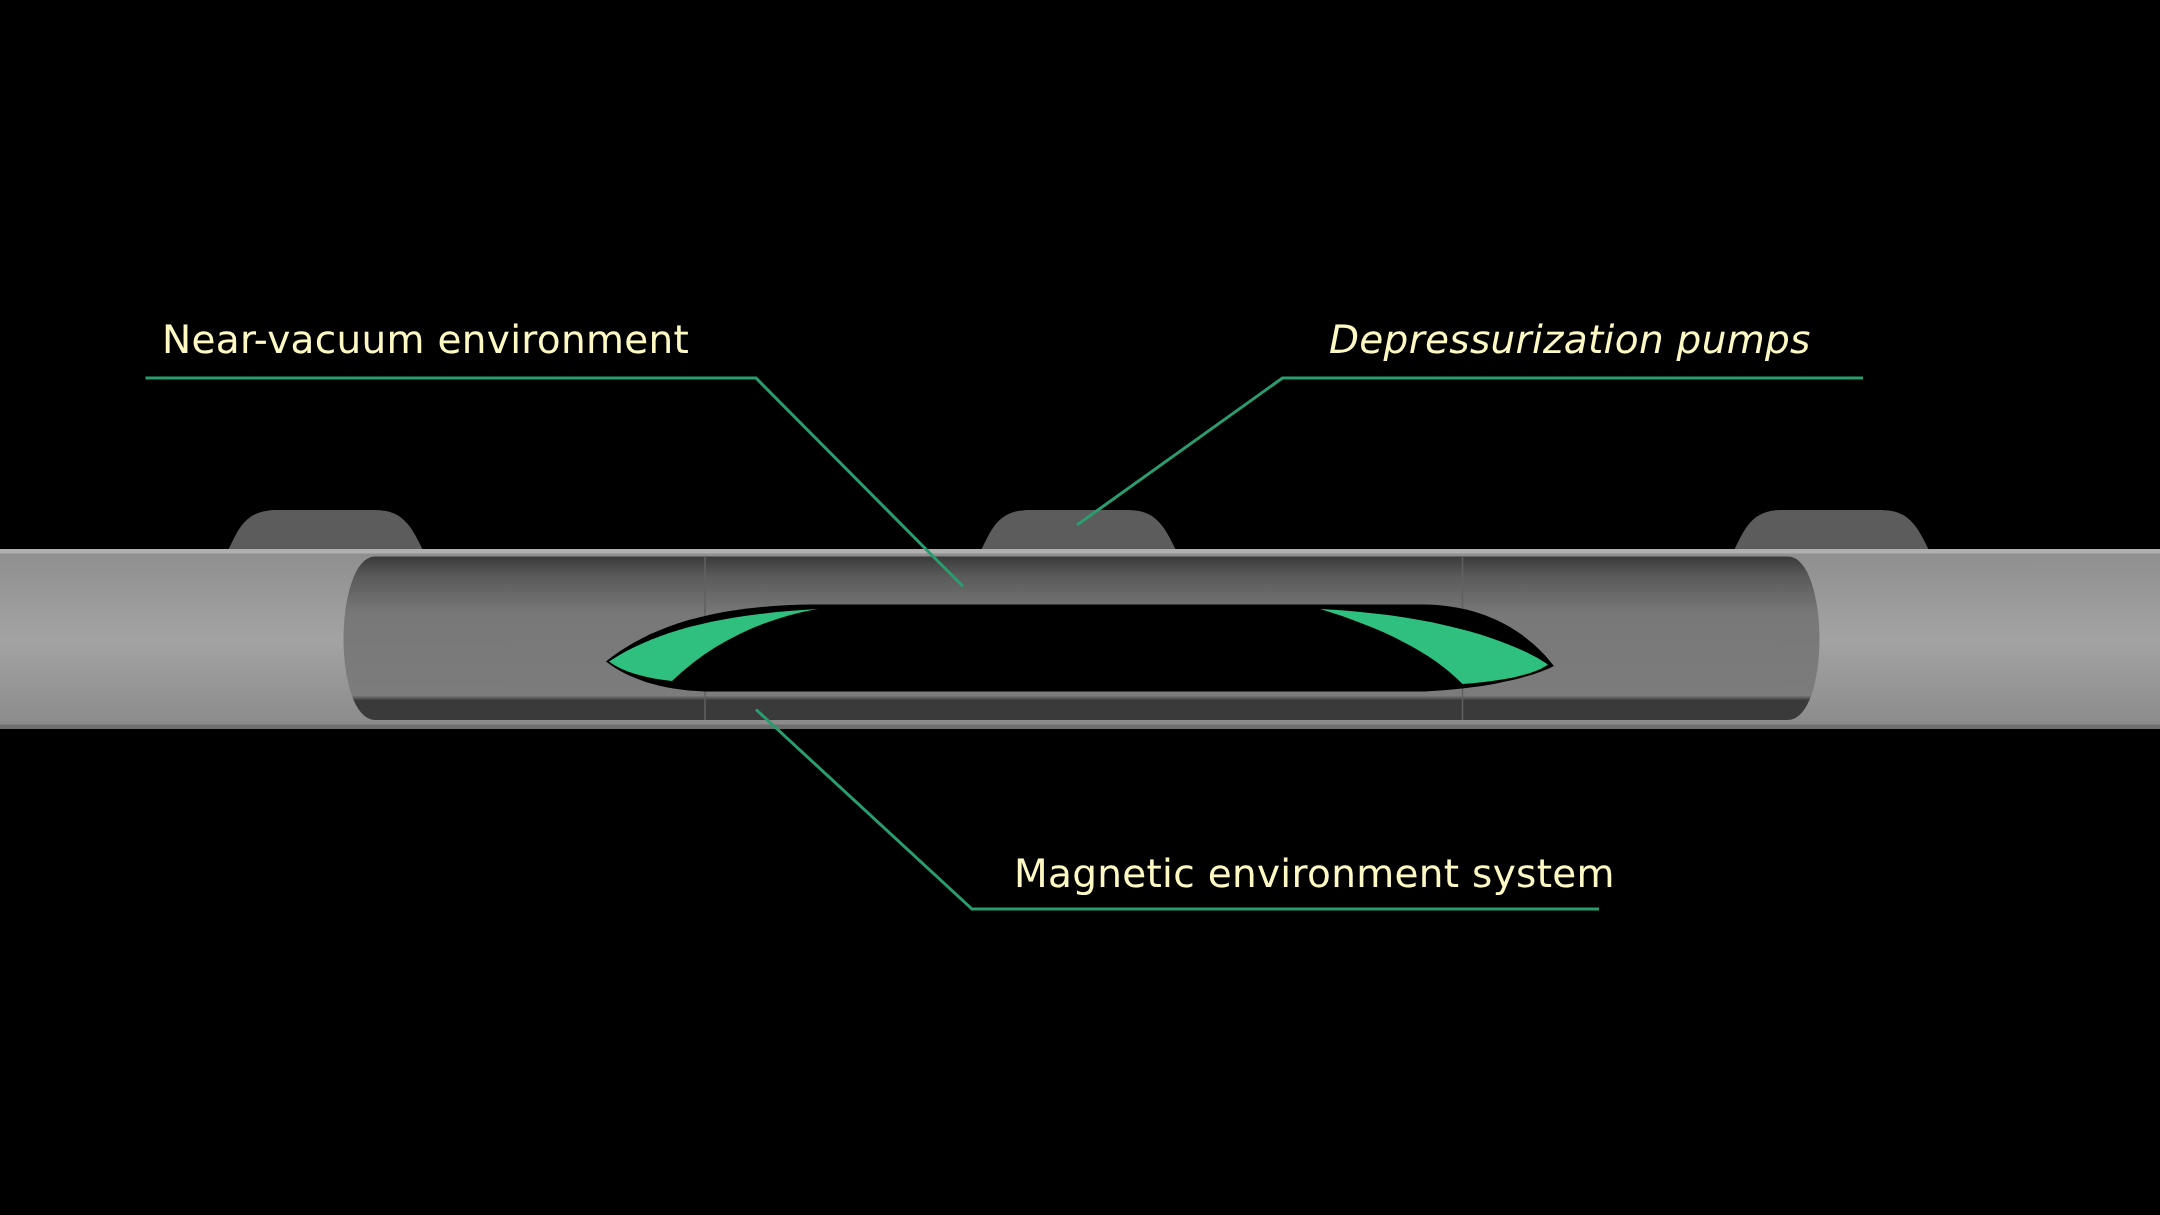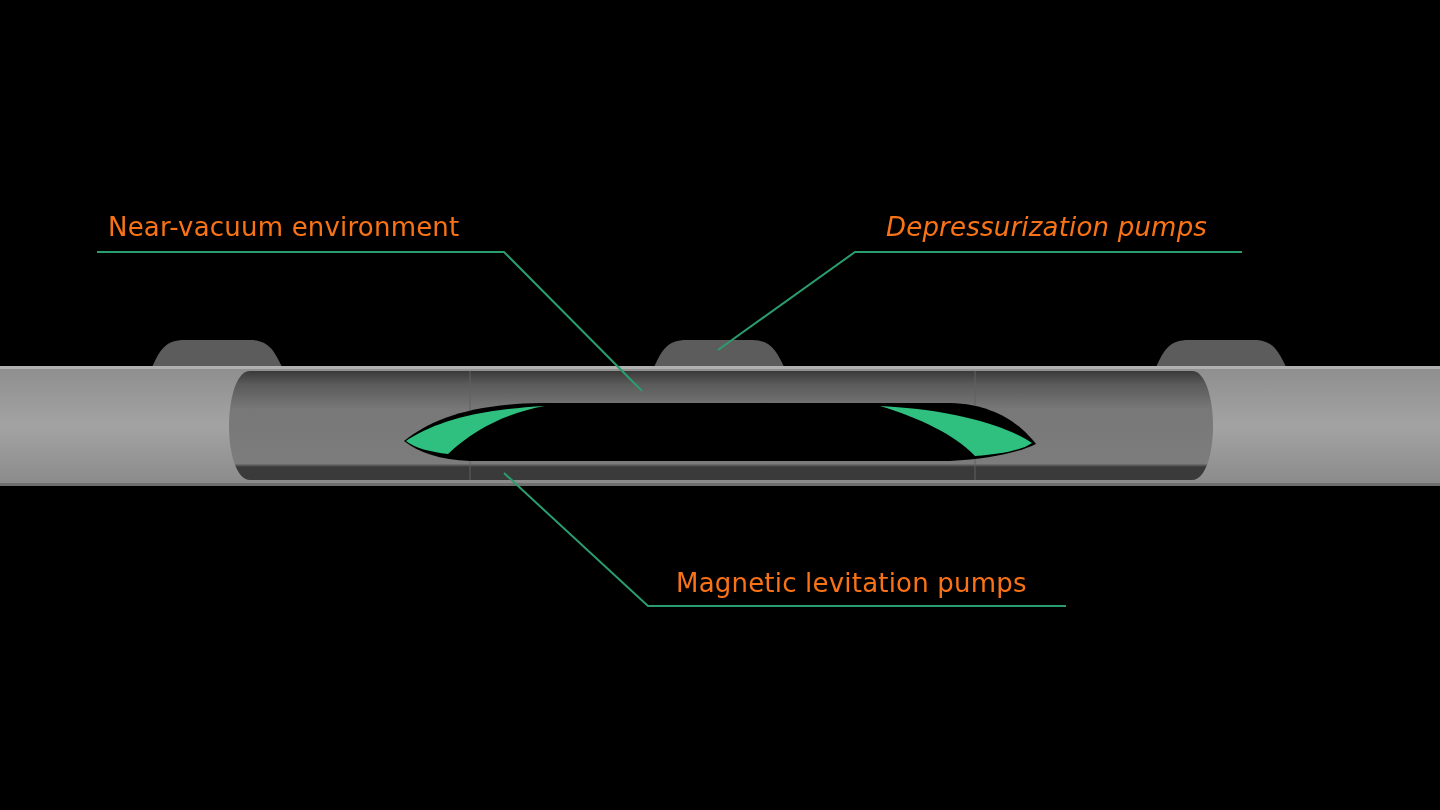--- a/index.html
+++ b/index.html
@@ -5,7 +5,7 @@
     html, body { margin:0; padding:0; background:#000; }
     body { width:1440px; height:810px; position:relative; overflow:hidden; font-family:"DejaVu Sans", sans-serif; }
     #diagram { position:absolute; left:0; top:0; width:1440px; height:810px; }
-    .label { position:absolute; color:#f97316; font-size:26px; letter-spacing:0.2px; white-space:nowrap; line-height:1; }
+    .label { position:absolute; color:#fef9c3; font-size:26px; letter-spacing:0.2px; white-space:nowrap; line-height:1; }
   </style>
 </head>
 <body>

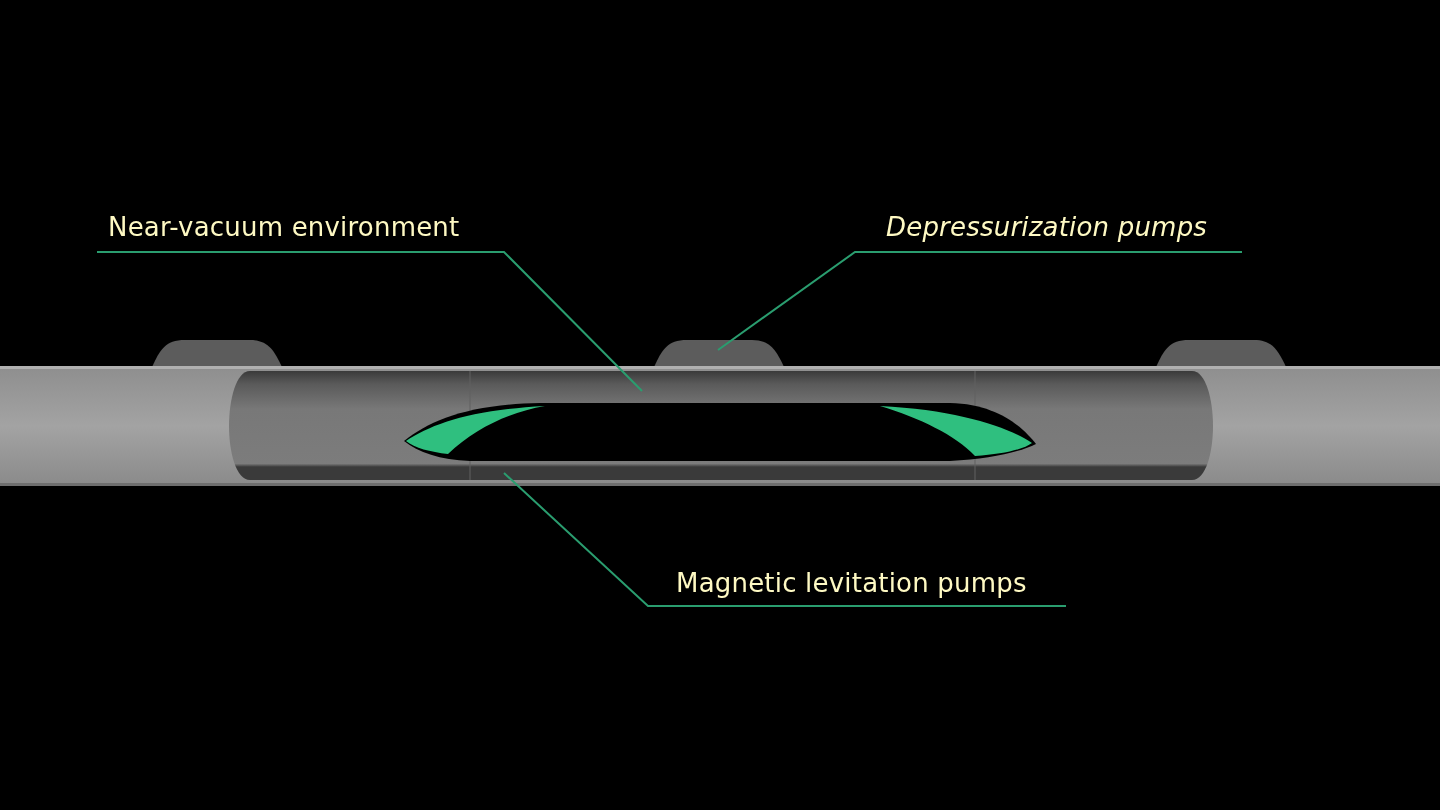--- a/index.html
+++ b/index.html
@@ -62,6 +62,6 @@
 
 <div class="label" style="left:108px; top:214px;">Near-vacuum environment</div>
 <div class="label" style="left:886px; top:214px;font-style:italic;">Depressurization pumps</div>
-<div class="label" style="left:676px; top:570px;">Magnetic levitation pumps</div>
+<div class="label" style="left:676px; top:570px;">Magnetic environment system</div>
 
 </body></html>

